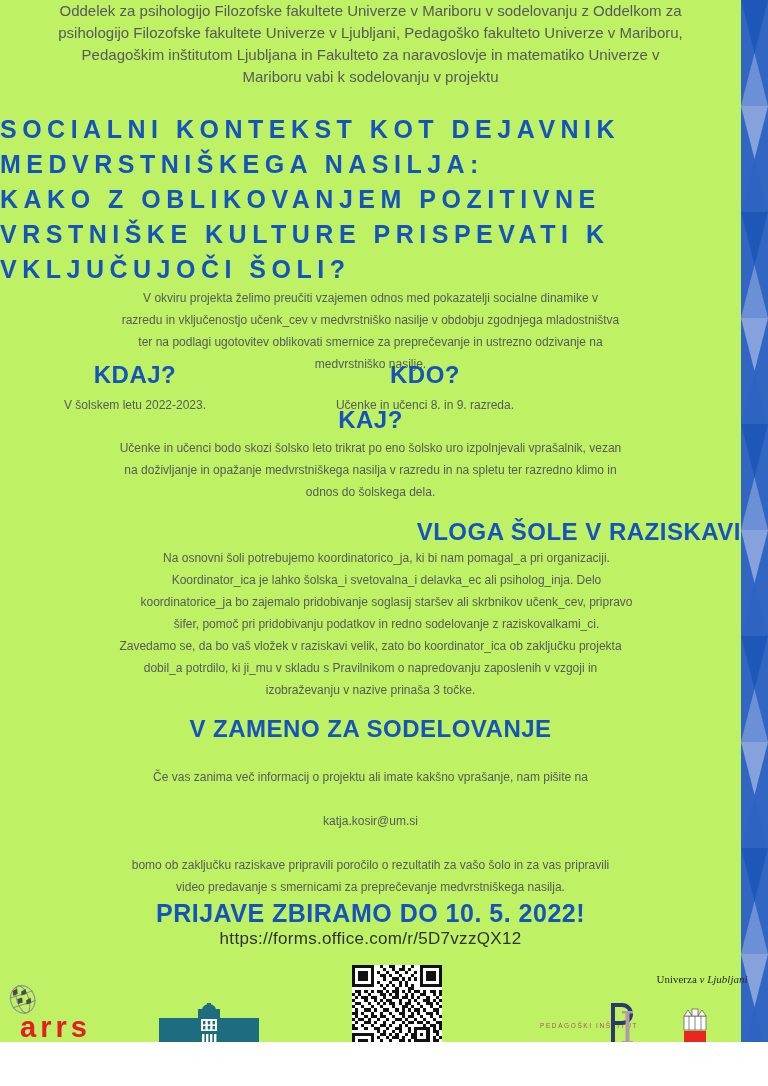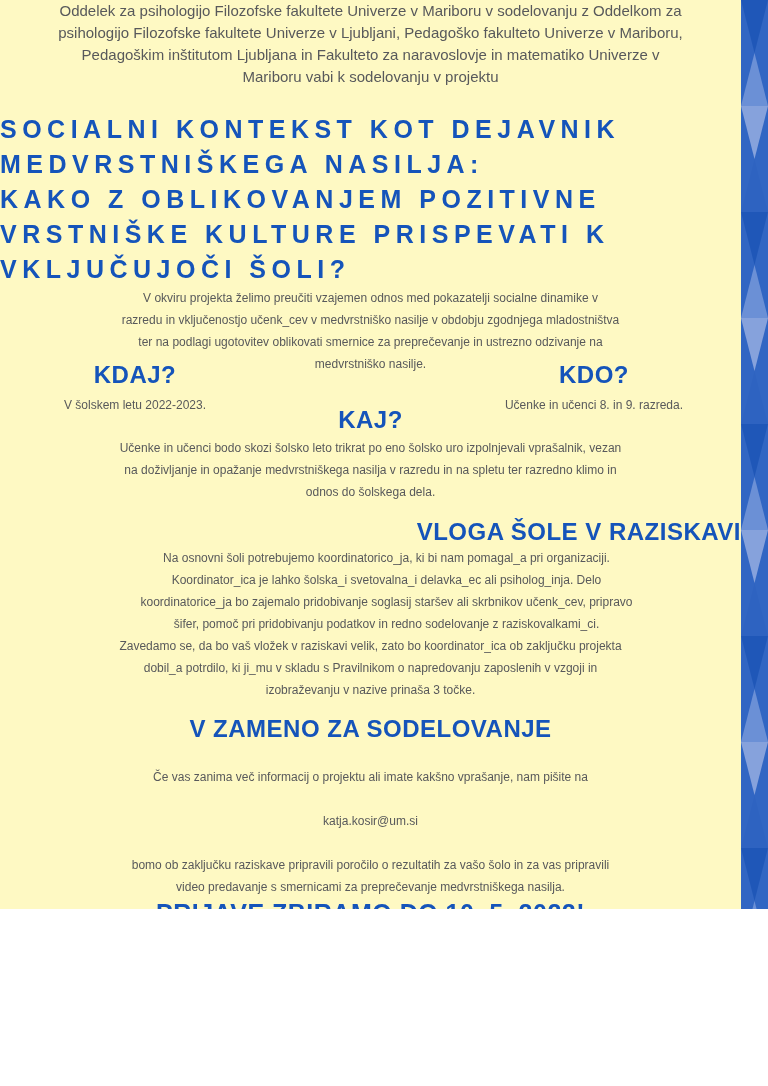--- a/index.html
+++ b/index.html
@@ -4,7 +4,7 @@
 <style>
   html,body { margin:0; padding:0; }
   .poster {
-    position:relative; width:768px; height:909px; background:#fef9c3;
+    position:relative; width:768px; height:1042px; background:#bef264;
     font-family:"Liberation Sans", sans-serif; overflow:hidden;
   }
   .strip { position:absolute; top:0; right:0; width:27px; height:1086px; }

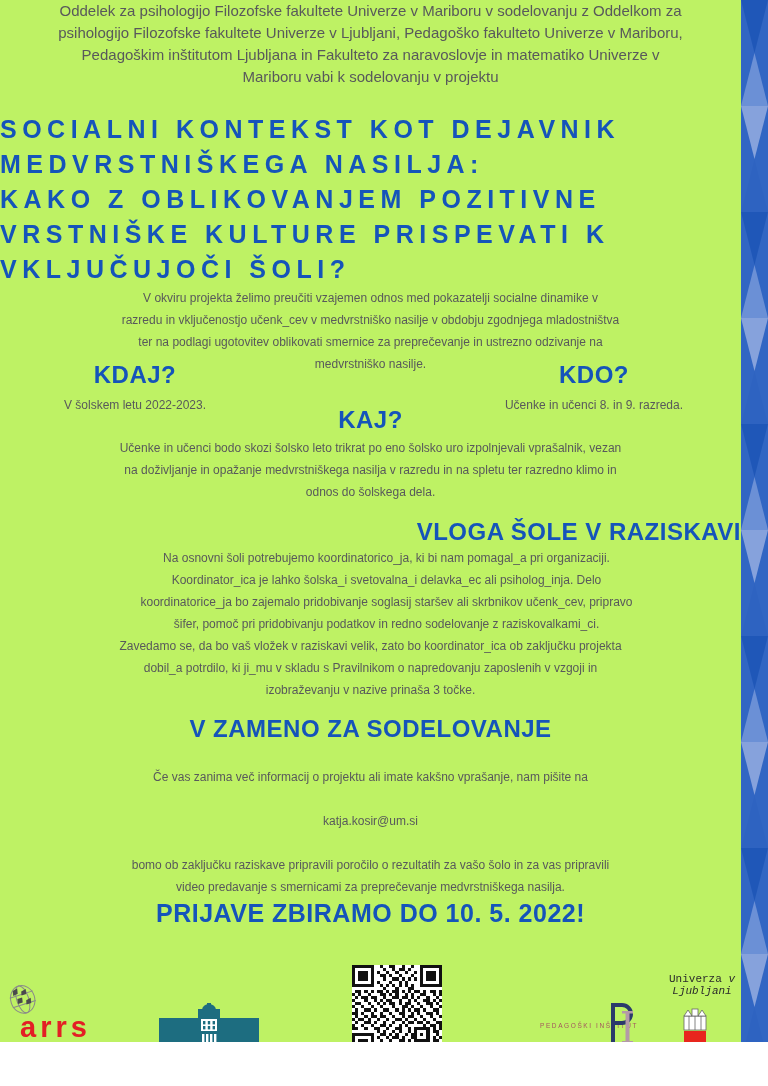--- a/index.html
+++ b/index.html
@@ -18,7 +18,7 @@
   .body { font-size:12px; line-height:22px; }
   .about { margin-top:19px; }
   h2 { margin:0; font-size:24px; line-height:30px; color:#1554ba; font-weight:bold; letter-spacing:0.5px; }
-  .kk-row { display:flex; justify-content:space-between; margin-top:-15px; }
+  .kk-row { display:flex; margin-top:-15px; }
   .kk-col { width:270px; text-align:center; }
   .kk-col.kdo { width:310px; margin-right:-8px; }
   .kk-col p { margin-top:4px; }

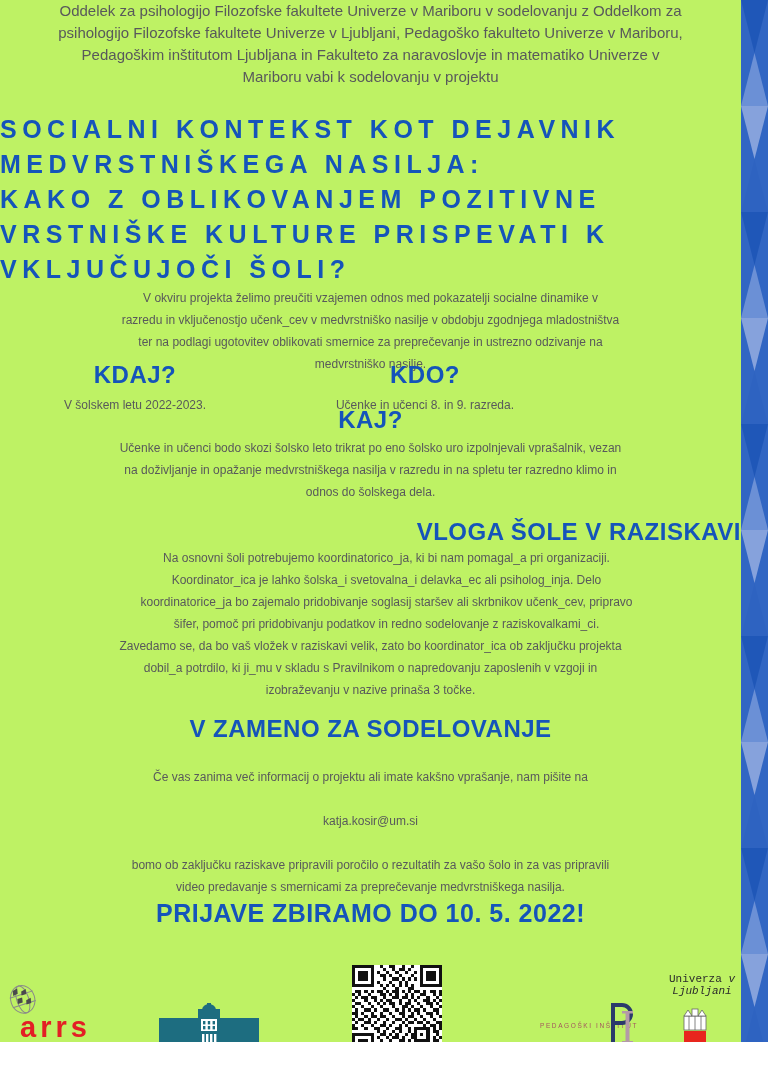--- a/index.html
+++ b/index.html
@@ -130,6 +130,7 @@
 video predavanje s smernicami za preprečevanje medvrstniškega nasilja.</p>
 
     <p class="deadline">PRIJAVE ZBIRAMO DO 10. 5. 2022!</p>
+    <p class="url">https://forms.office.com/r/5D7vzzQX12</p>
   </div>
 
   <div class="footer">

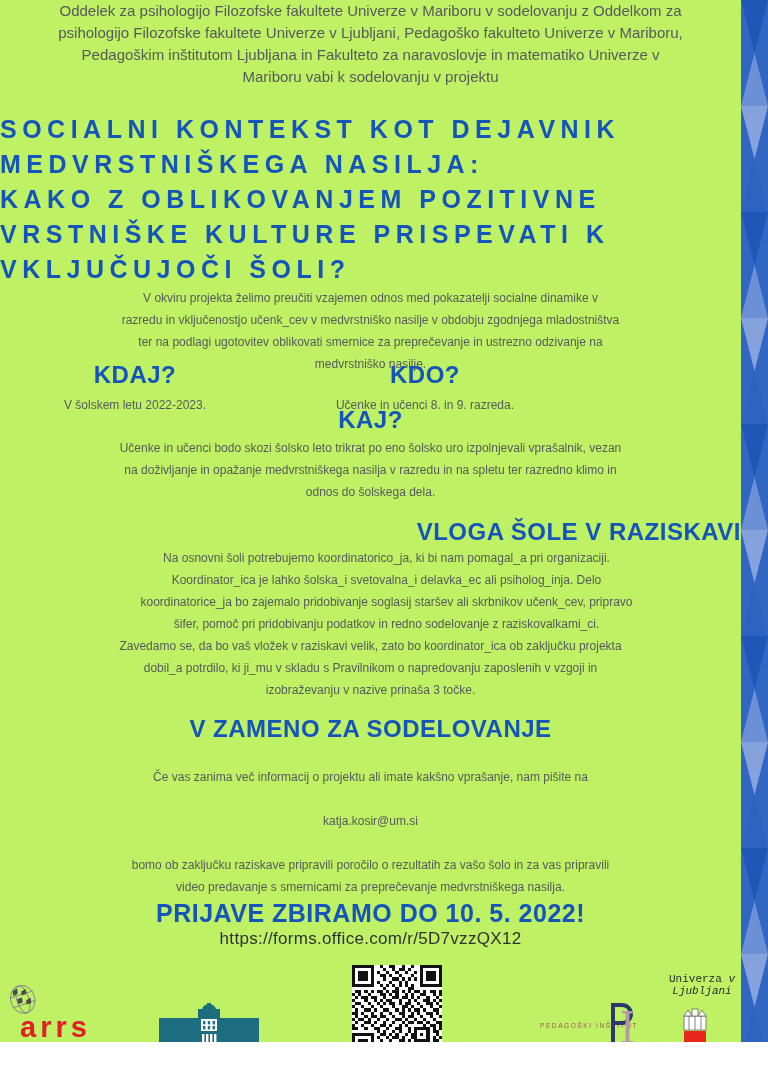--- a/index.html
+++ b/index.html
@@ -52,7 +52,7 @@
   .pi-mono { position:absolute; left:66px; top:0; }
 
   .ul-text { position:absolute; left:656px; top:11px; width:92px; text-align:center;
-             font-family:Liberation Mono, monospace; font-size:11px; color:#2b2b2b; }
+             font-family:Liberation Serif, serif; font-size:11px; color:#2b2b2b; }
   .ul-text .it { font-style:italic; }
   .ul-logo { position:absolute; left:680px; top:45px; }
 

